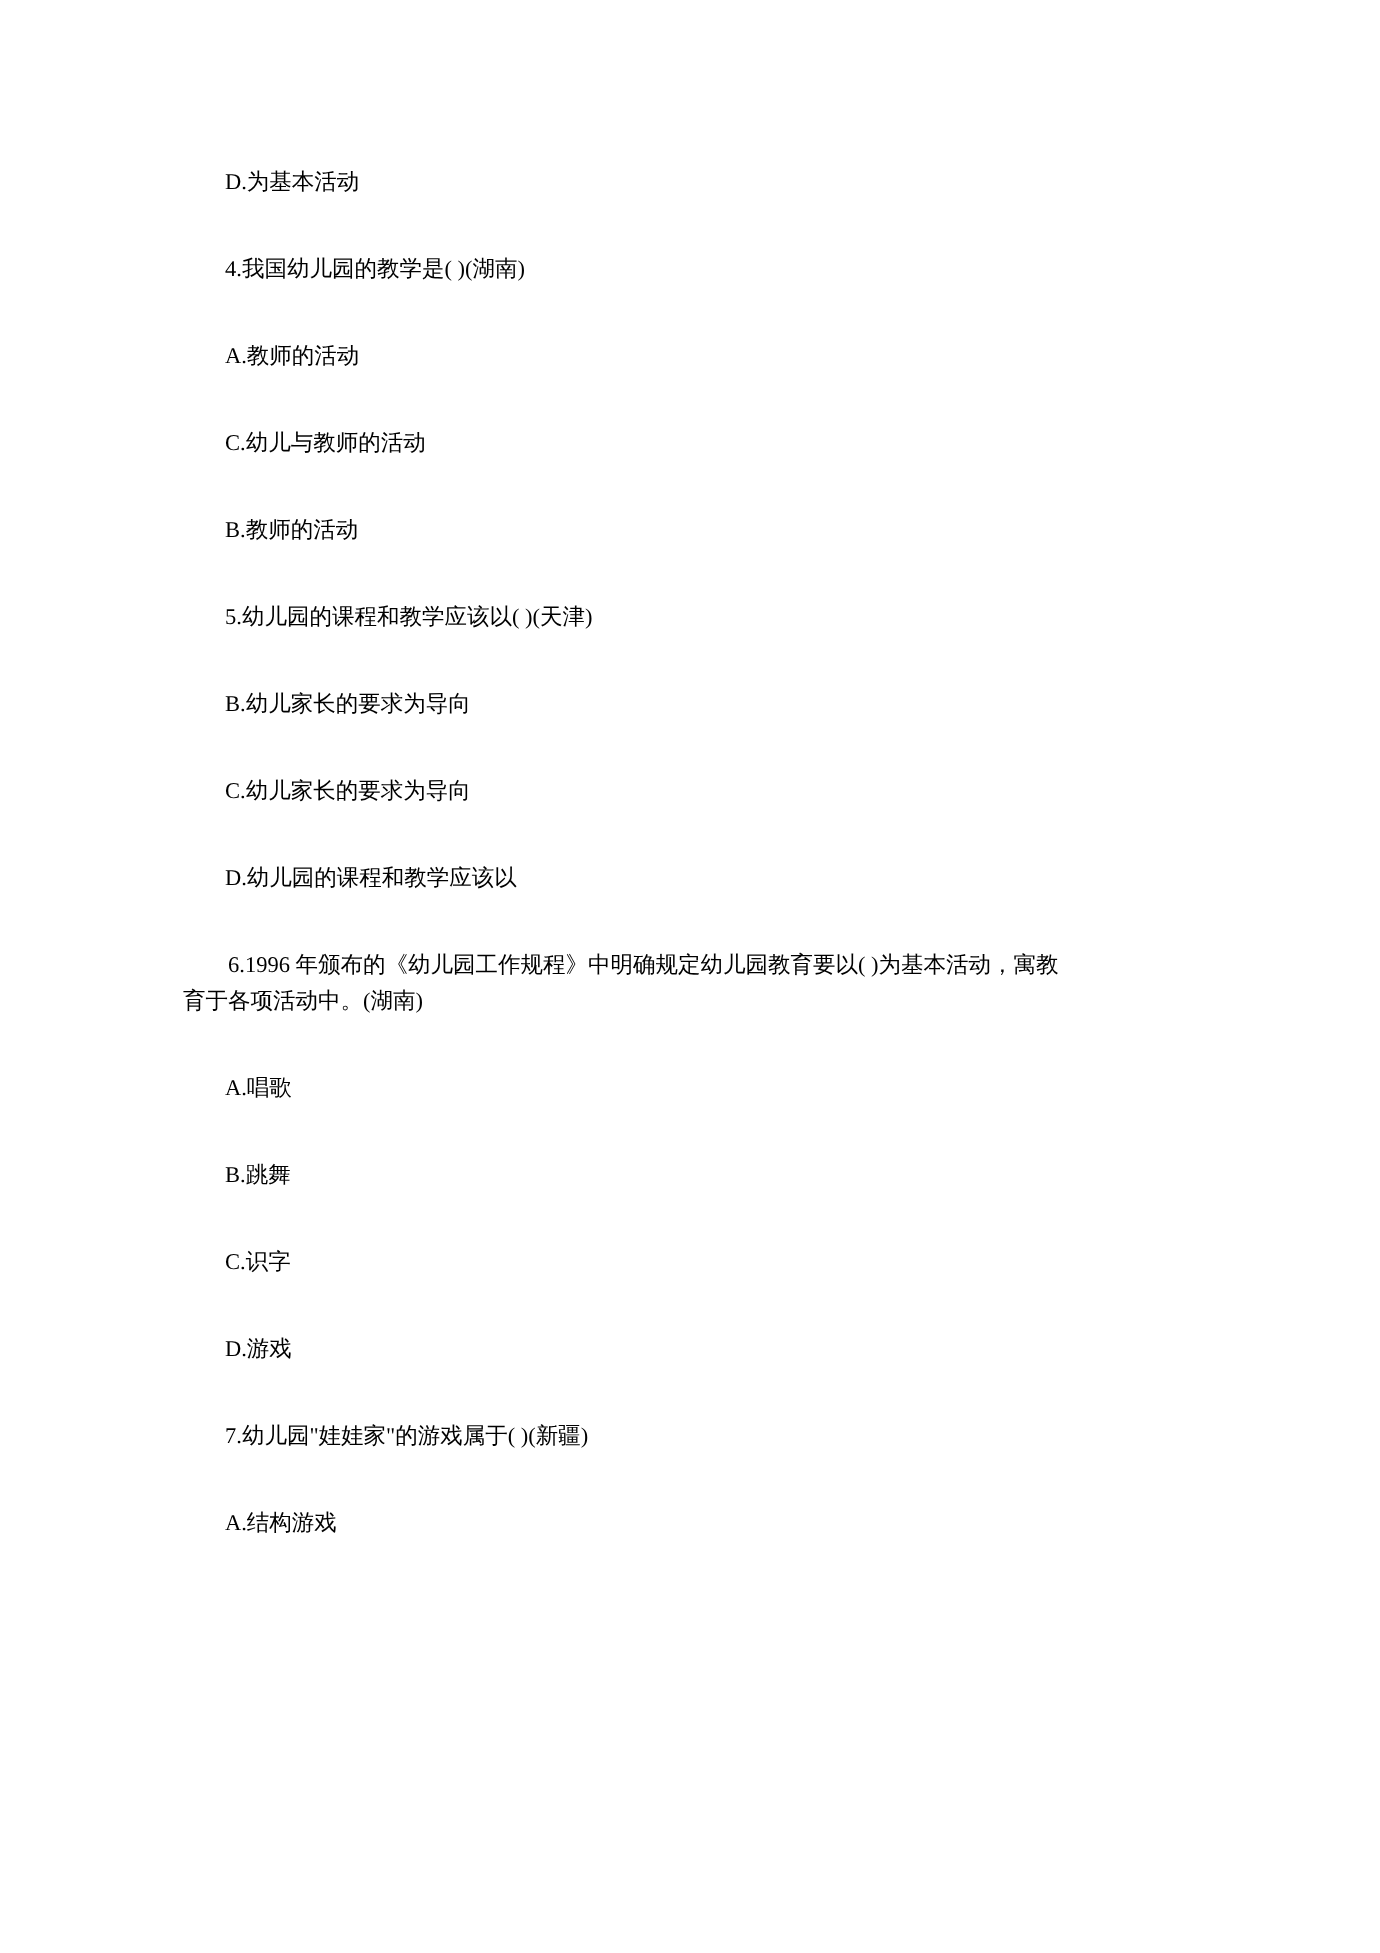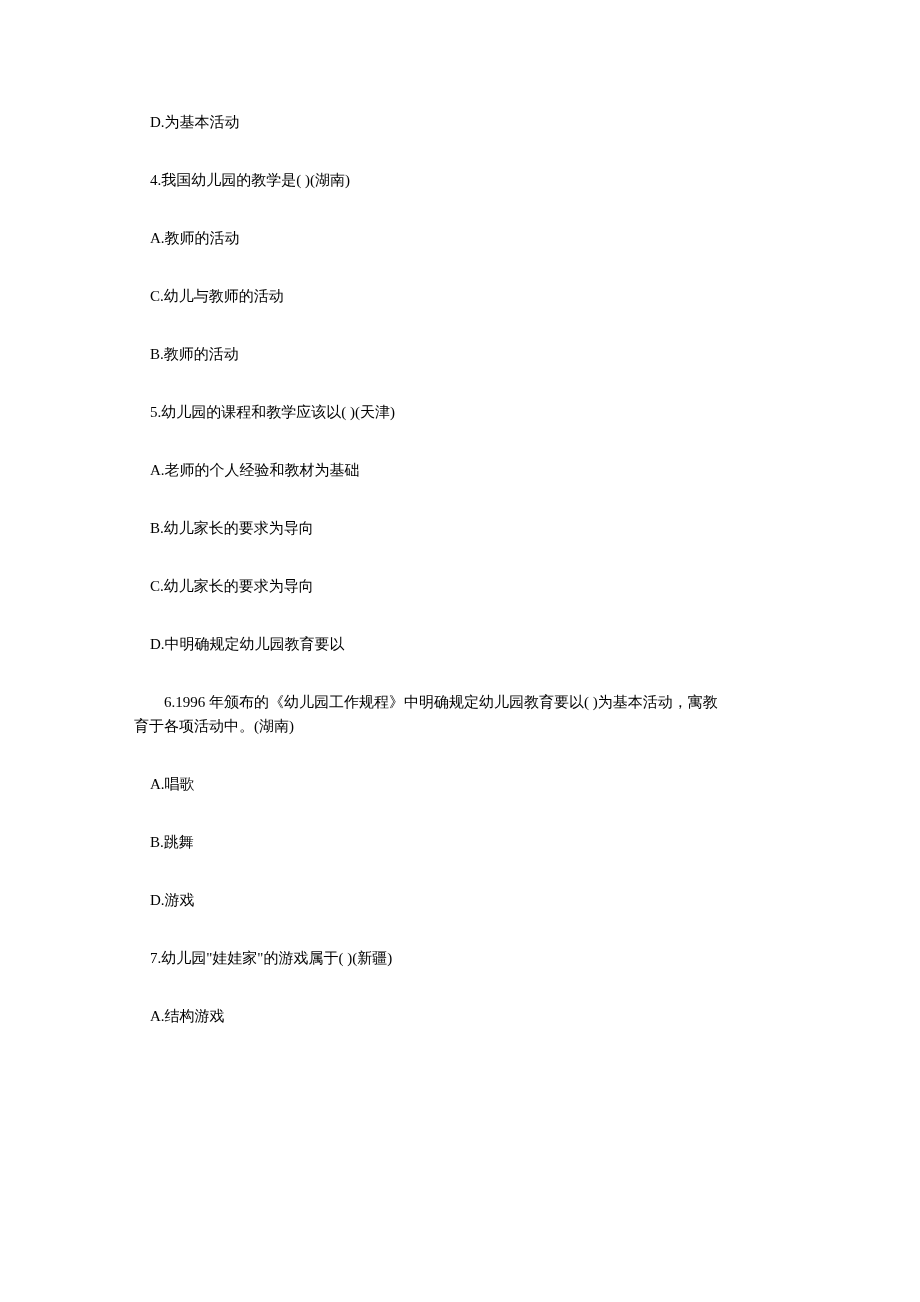--- a/index.html
+++ b/index.html
@@ -49,7 +49,6 @@
 
   <p class="line">5.幼儿园的课程和教学应该以( )(天津)</p>
 
-  <p class="line">A.老师的个人经验和教材为基础</p>
 
   <p class="line">B.幼儿家长的要求为导向</p>
 

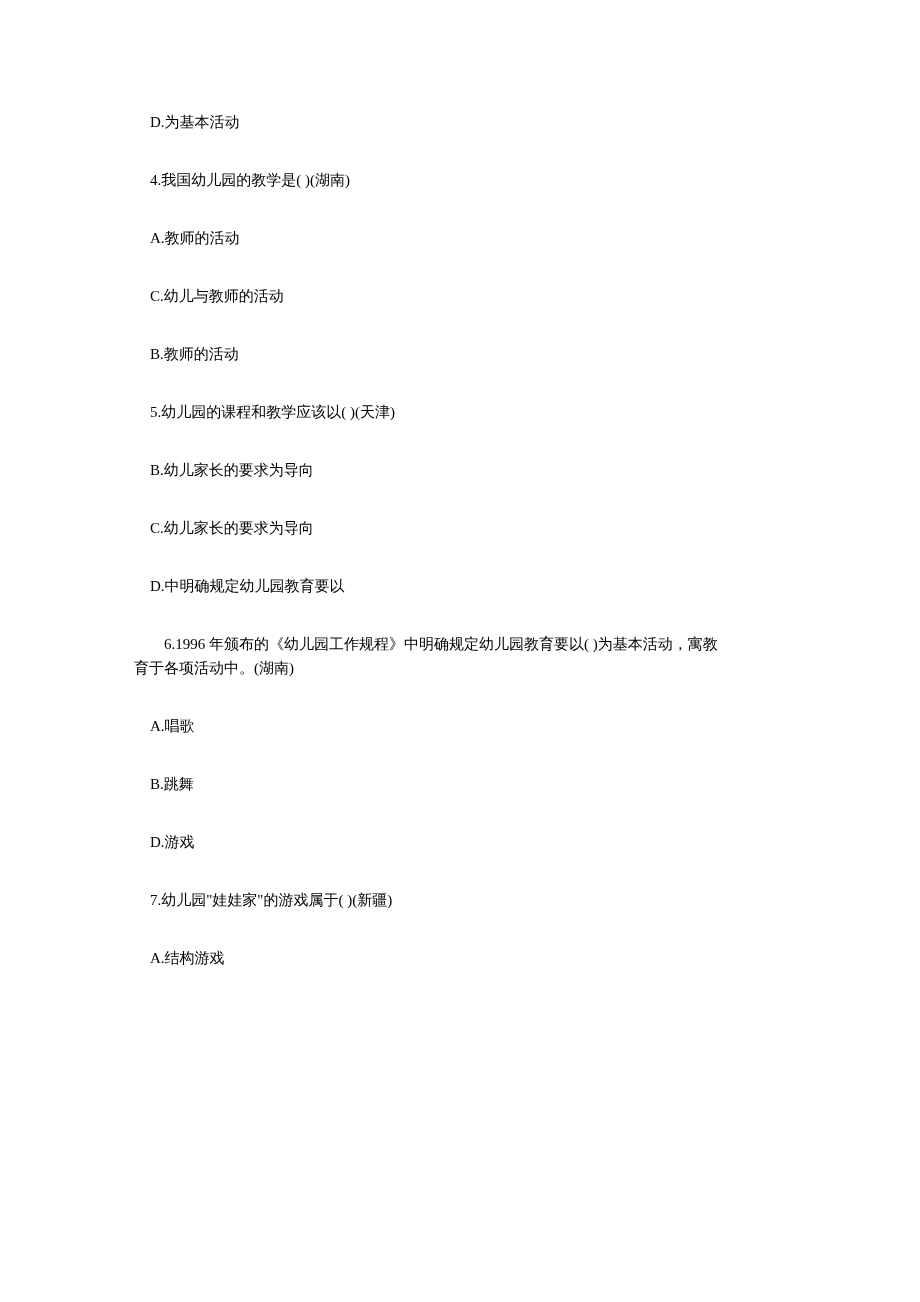--- a/index.html
+++ b/index.html
@@ -54,7 +54,7 @@
 
   <p class="line">C.幼儿家长的要求为导向</p>
 
-  <p class="line">D.中明确规定幼儿园教育要以</p>
+  <p class="line">D.幼儿园的课程和教学应该以</p>
 
   <div class="wrap">
     <p class="first">6.1996 年颁布的《幼儿园工作规程》中明确规定幼儿园教育要以( )为基本活动，寓教</p>

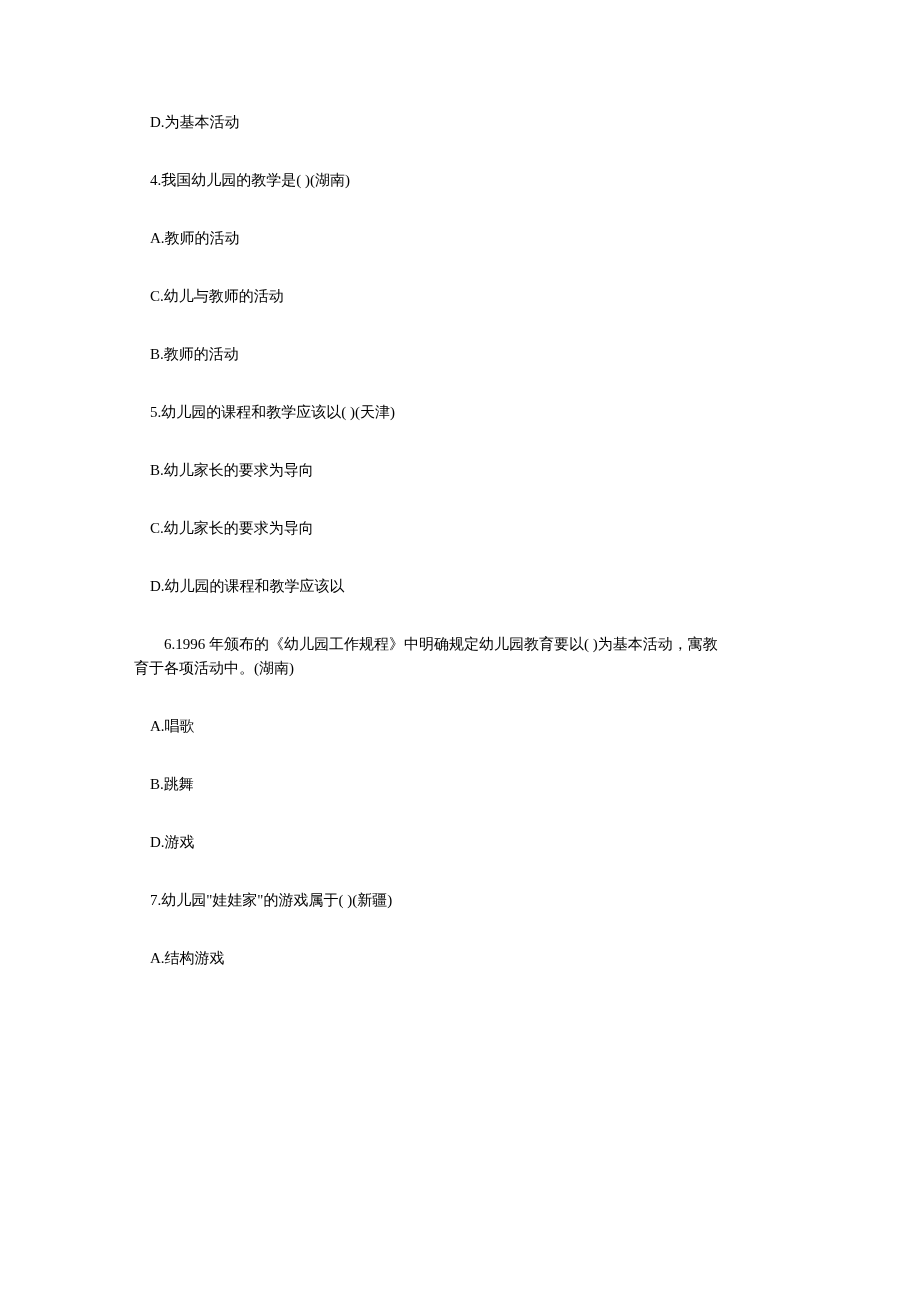--- a/index.html
+++ b/index.html
@@ -20,7 +20,7 @@
     text-indent: 2em;
   }
   .wrap {
-    margin: 0 0 34px 14px;
+    margin: 0 0 34px 2px;
   }
   .wrap .first {
     text-indent: 2em;

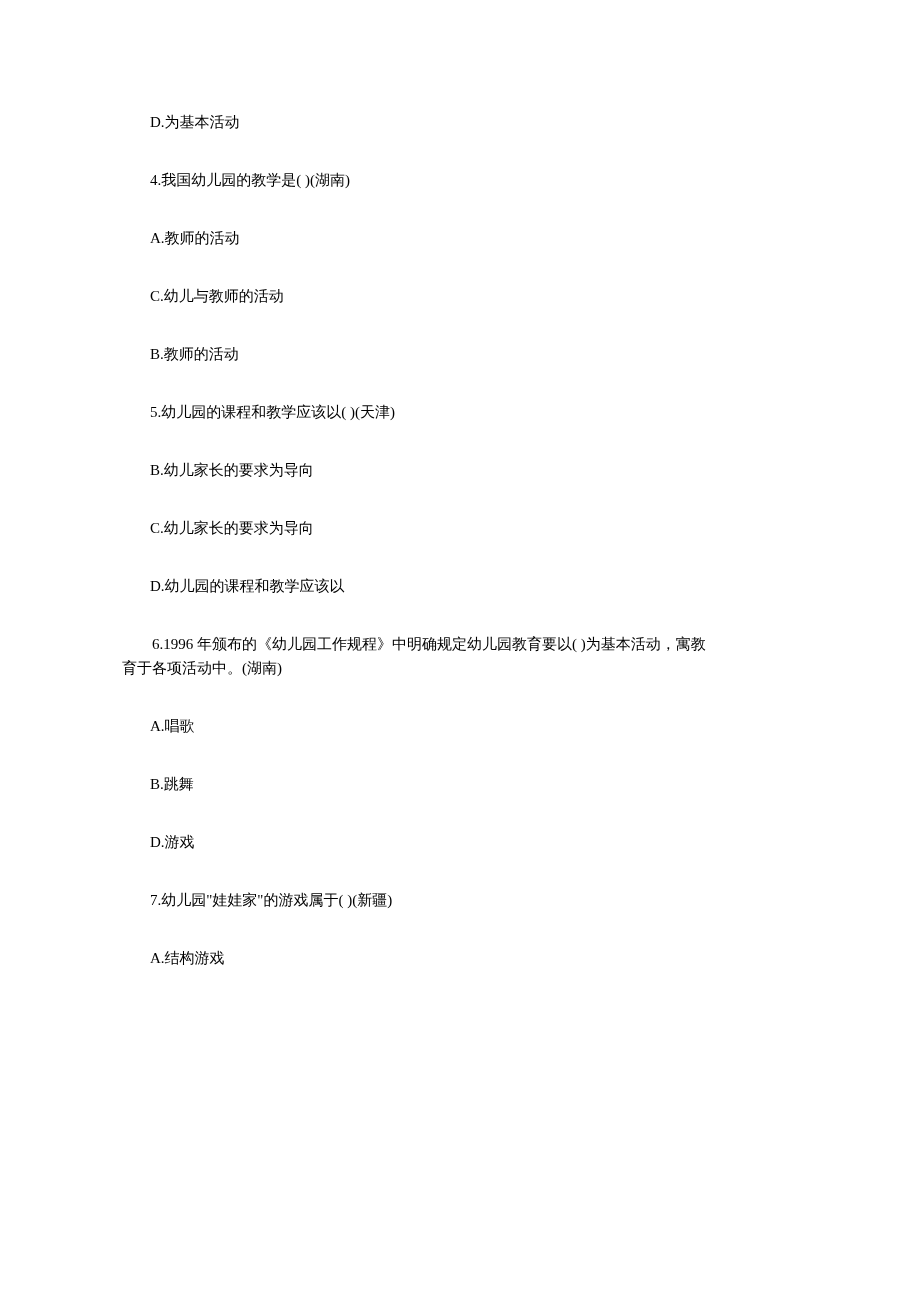--- a/index.html
+++ b/index.html
@@ -65,6 +65,7 @@
 
   <p class="line">B.跳舞</p>
 
+  <p class="line">C.识字</p>
 
   <p class="line">D.游戏</p>
 

